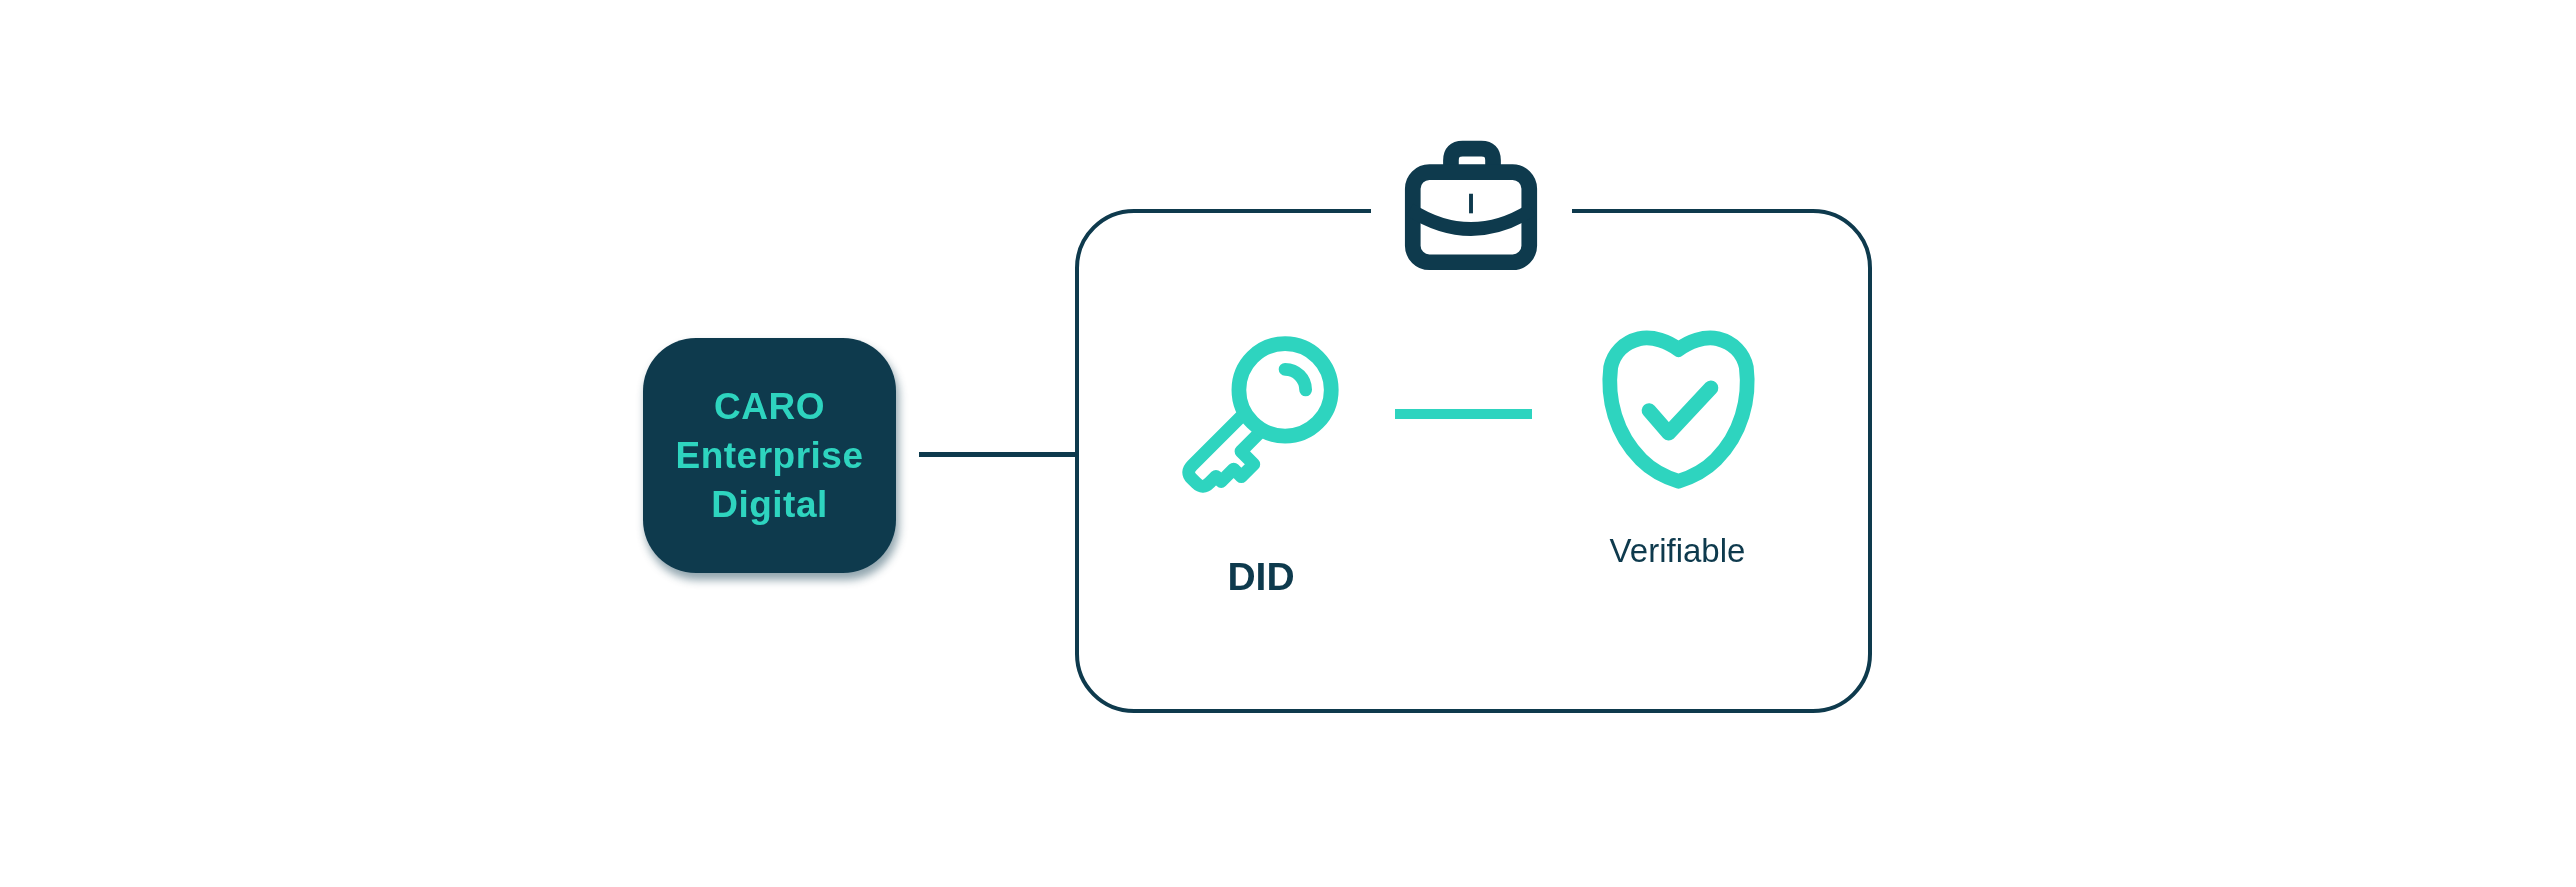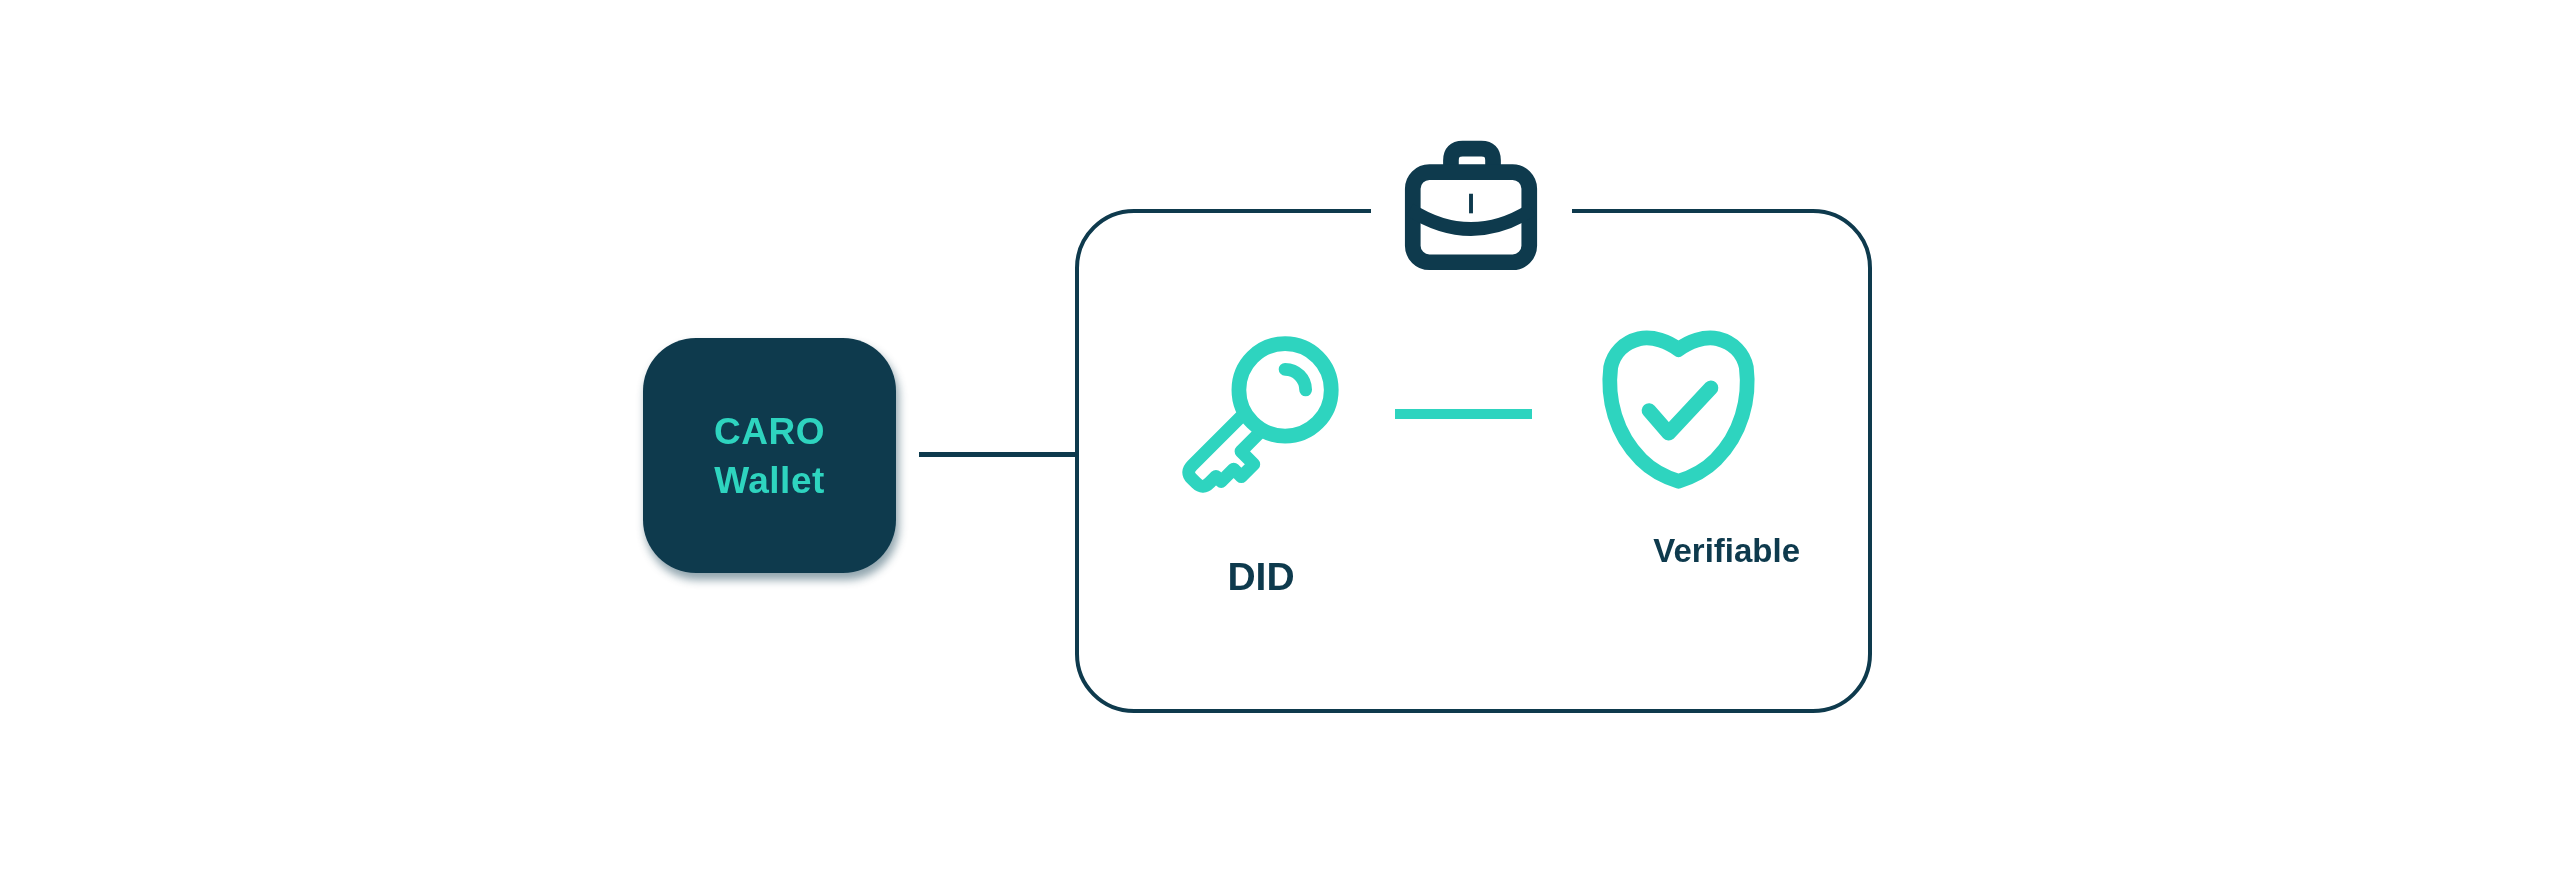--- a/index.html
+++ b/index.html
@@ -72,6 +72,7 @@
 
   <div class="abs account-node">
     <span>CARO</span>
+    <span>Enterprise</span>
     <span>Wallet</span>
   </div>
 

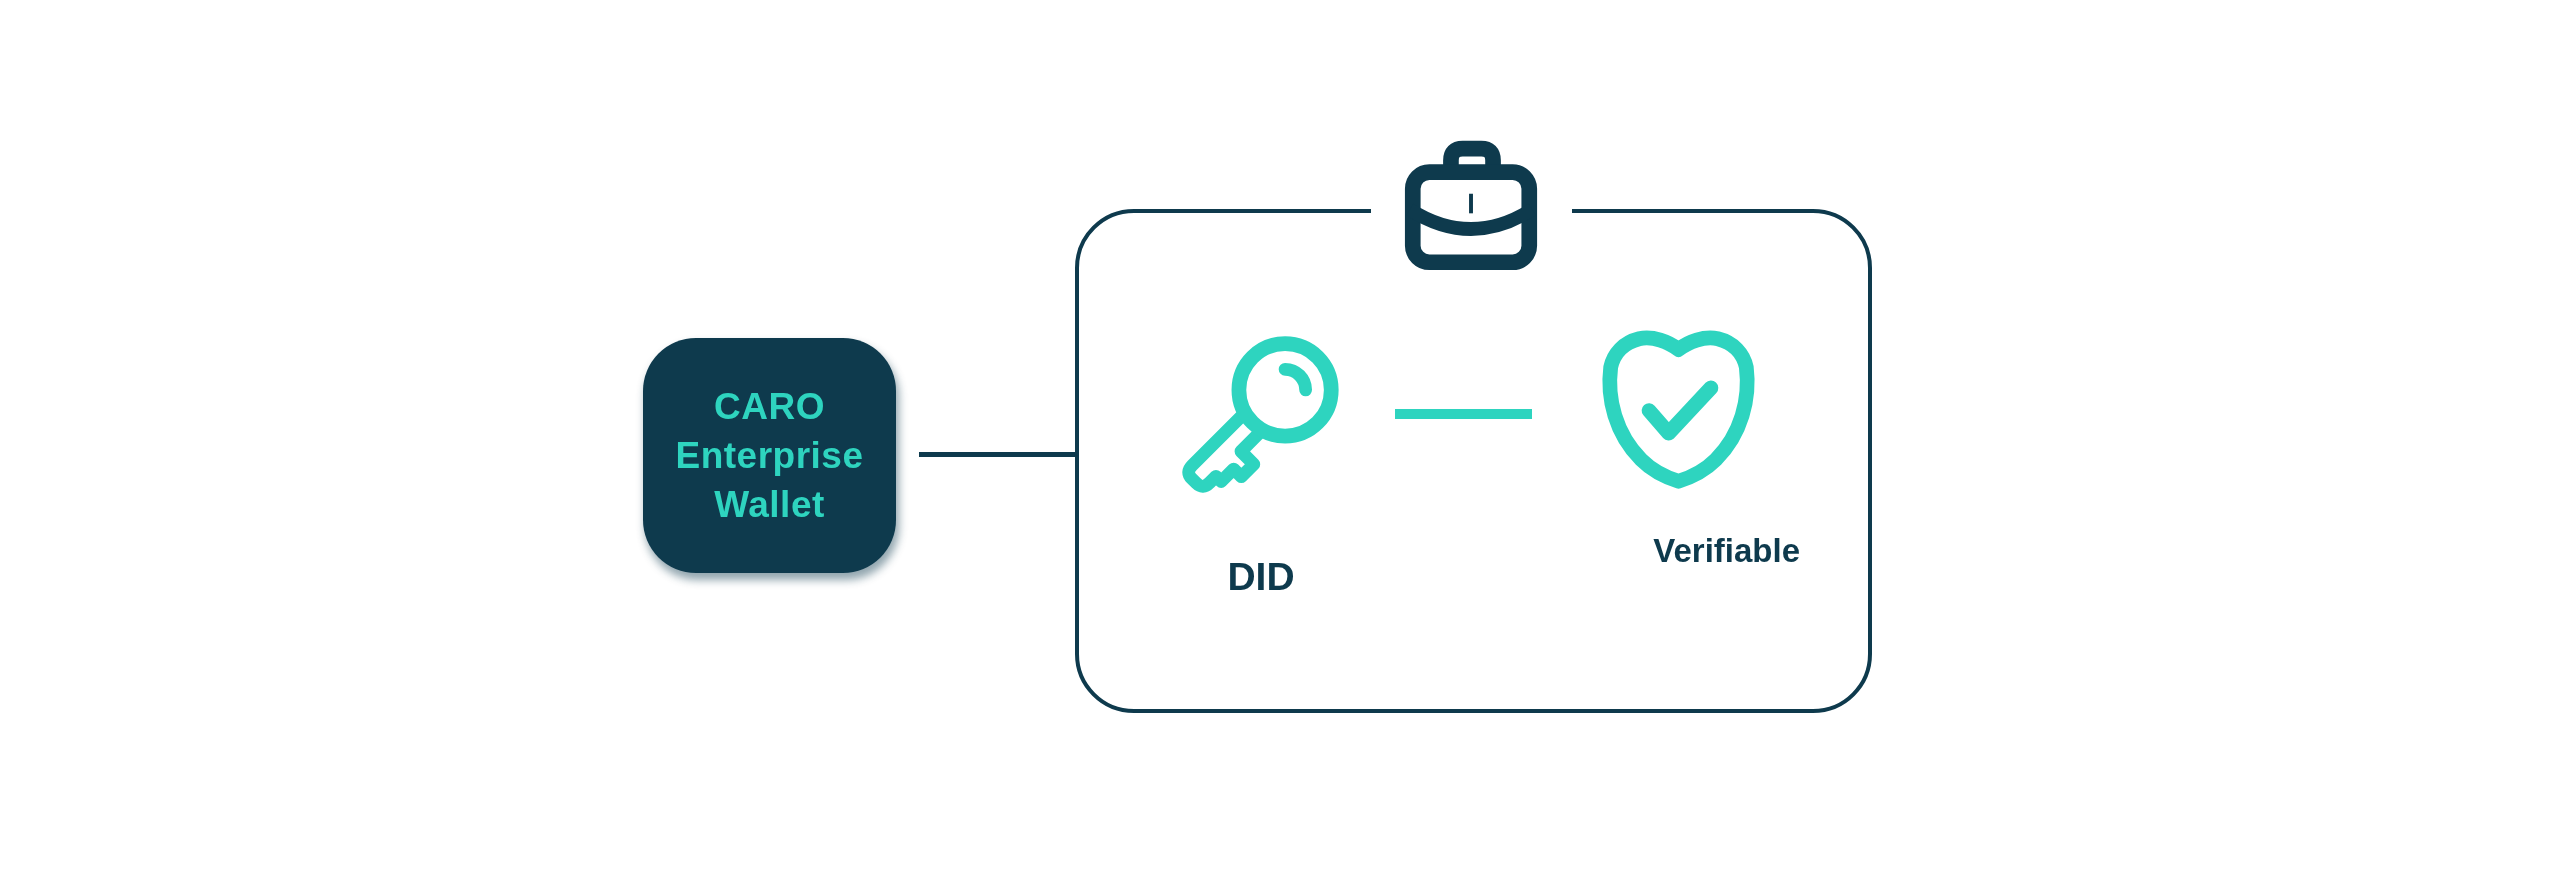--- a/index.html
+++ b/index.html
@@ -73,7 +73,7 @@
   <div class="abs account-node">
     <span>CARO</span>
     <span>Enterprise</span>
-    <span>Wallet</span>
+    <span>Digital</span>
   </div>
 
   <div class="abs connector-navy"></div>

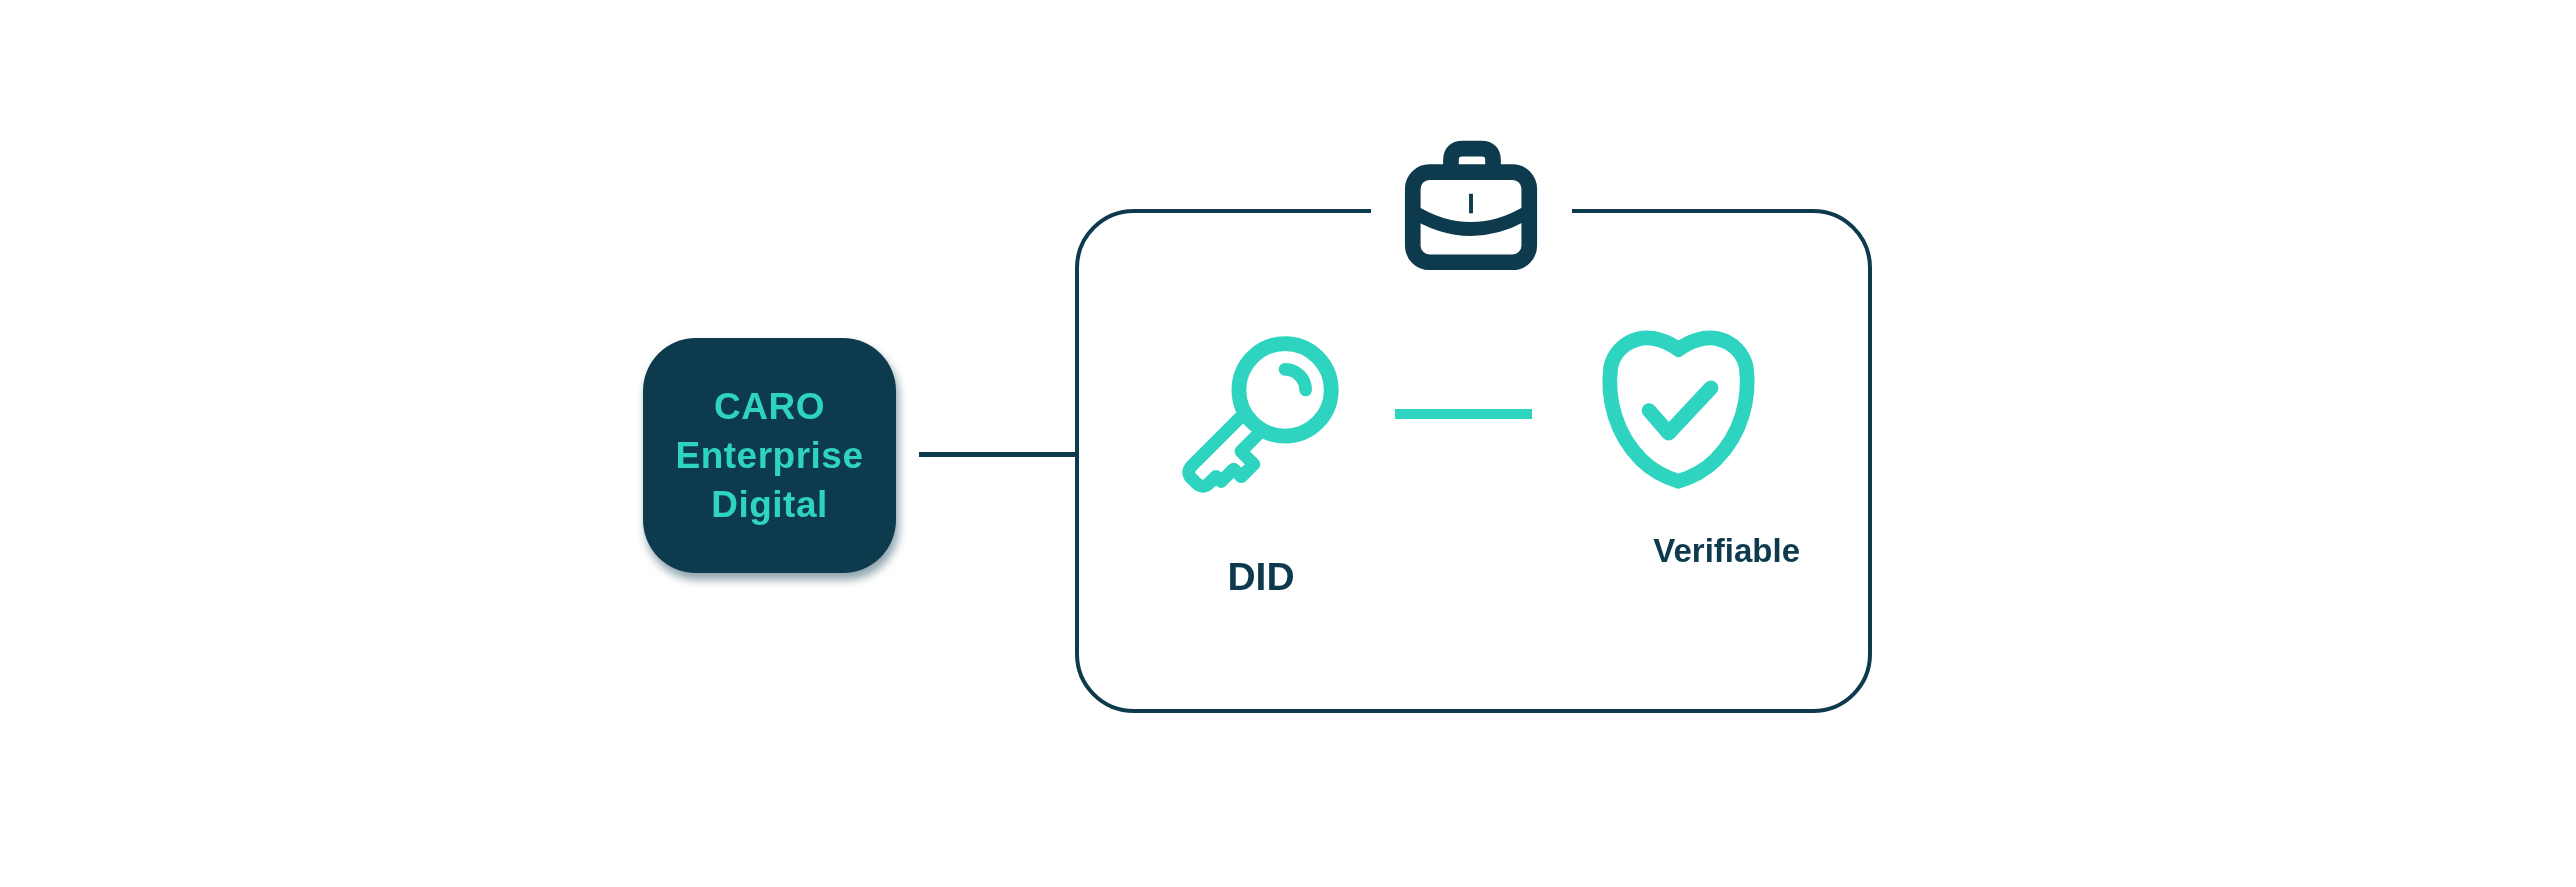--- a/index.html
+++ b/index.html
@@ -61,7 +61,7 @@
   }
   .vc-label{
     left:1555px;top:530px;width:245px;
-    text-align:right;color:#0E3A4D;font-weight:bold;font-size:33px;line-height:41px;
+    text-align:center;color:#0E3A4D;font-weight:normal;font-size:33px;line-height:41px;
   }
   .vc-label span{display:block;}
 </style>

